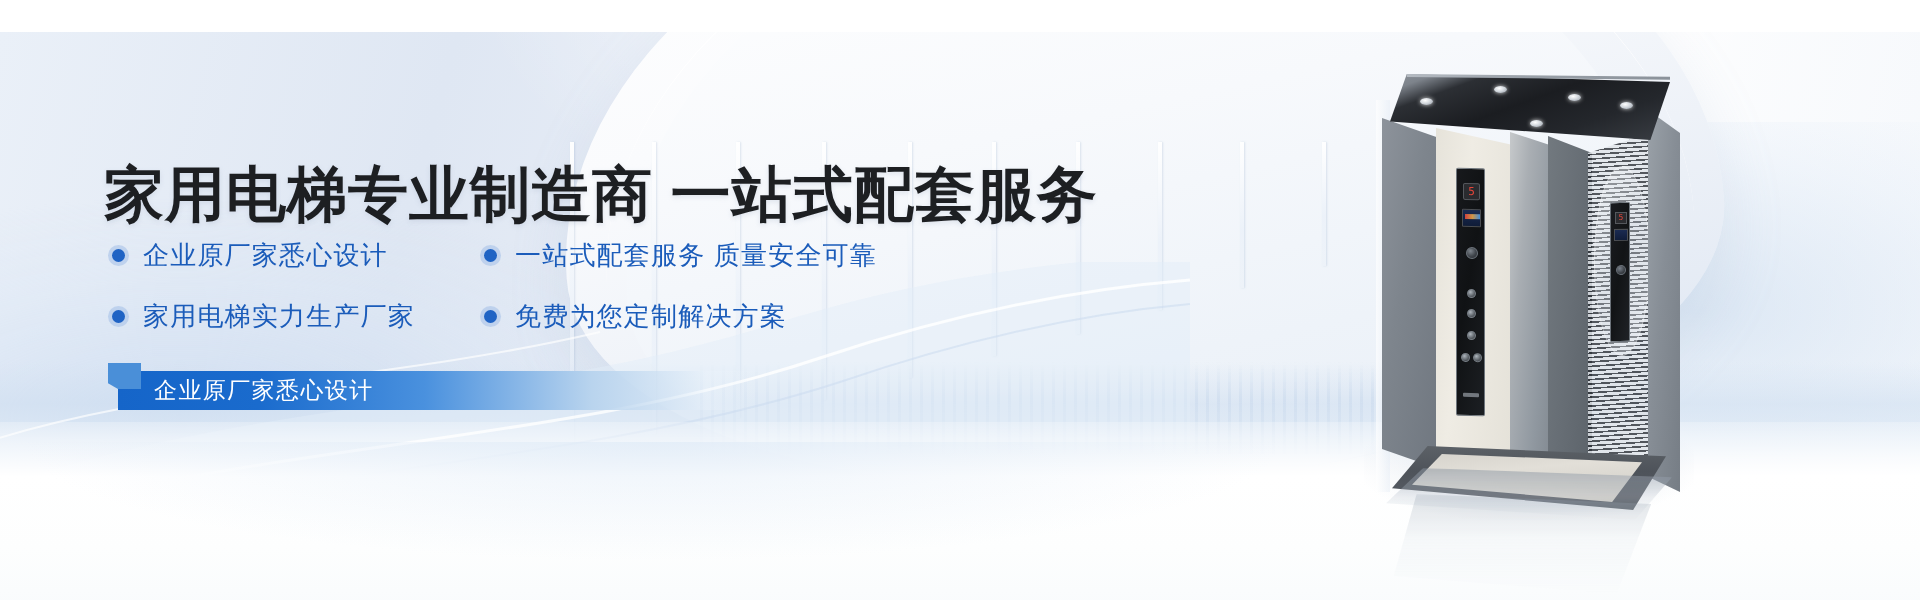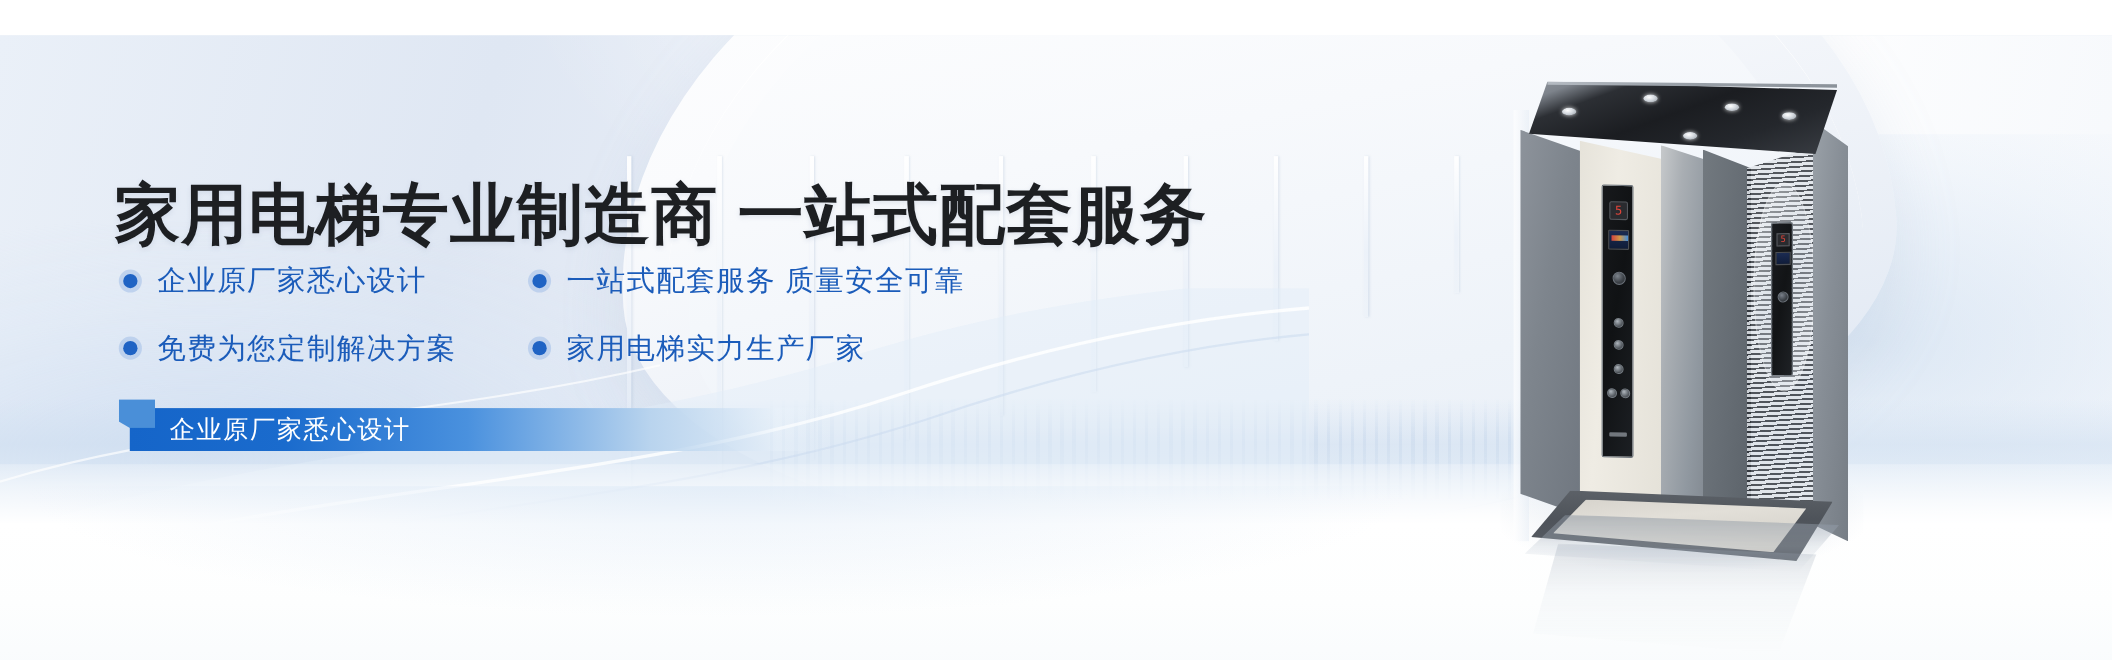--- a/index.html
+++ b/index.html
@@ -447,11 +447,11 @@
       <div class="bullet-row">
         <div class="bullet">
           <span class="dot"></span>
-          <span class="bullet-text">免费为您定制解决方案</span>
+          <span class="bullet-text">家用电梯实力生产厂家</span>
         </div>
         <div class="bullet">
           <span class="dot"></span>
-          <span class="bullet-text">家用电梯实力生产厂家</span>
+          <span class="bullet-text">免费为您定制解决方案</span>
         </div>
       </div>
 

